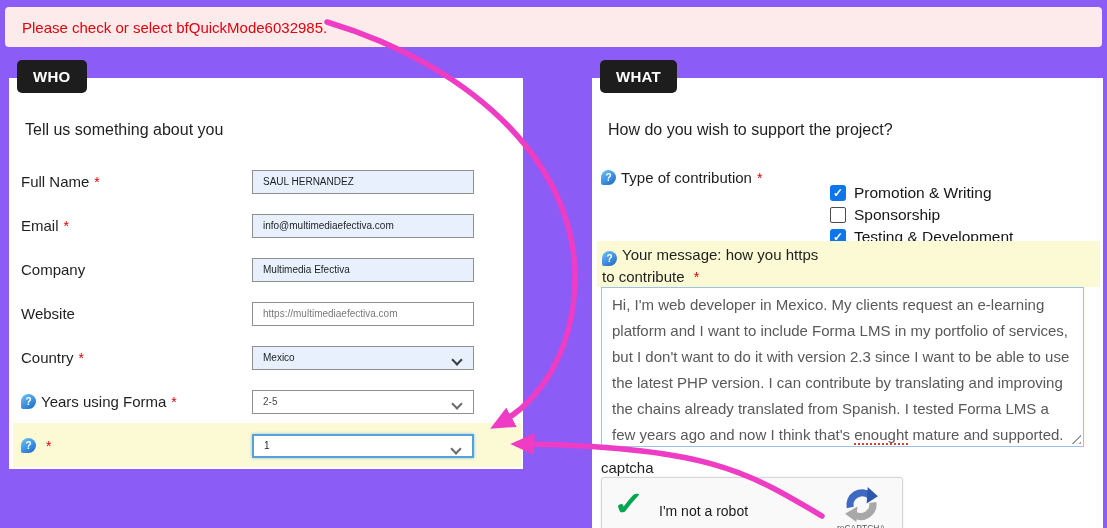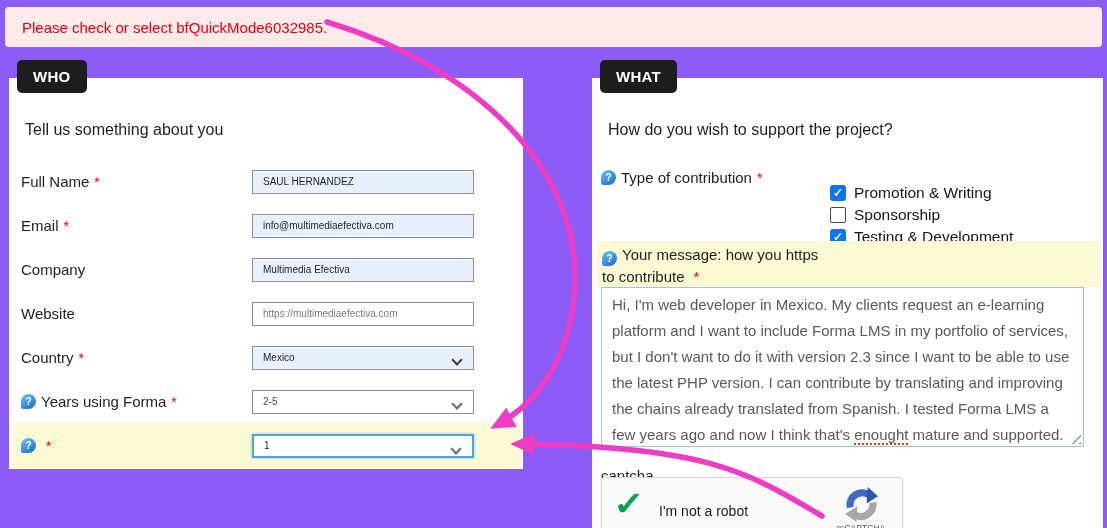--- a/index.html
+++ b/index.html
@@ -79,7 +79,7 @@
     background:repeating-linear-gradient(135deg,#9a9a9a 0 1.5px,transparent 1.5px 4.5px);
     clip-path:polygon(100% 0,100% 100%,0 100%);
   }
-  .captcha-label{ position:absolute; left:9px; top:381px; font-size:15px; color:#1f1f1f;margin-top:8px; }
+  .captcha-label{ position:absolute; left:9px; top:381px; font-size:15px; color:#1f1f1f; }
   .recaptcha{
     position:absolute; left:9px; top:399px; width:302px; height:76px;
     background:#f9f9f9; border:1px solid #d6d6d6; border-radius:3px;

